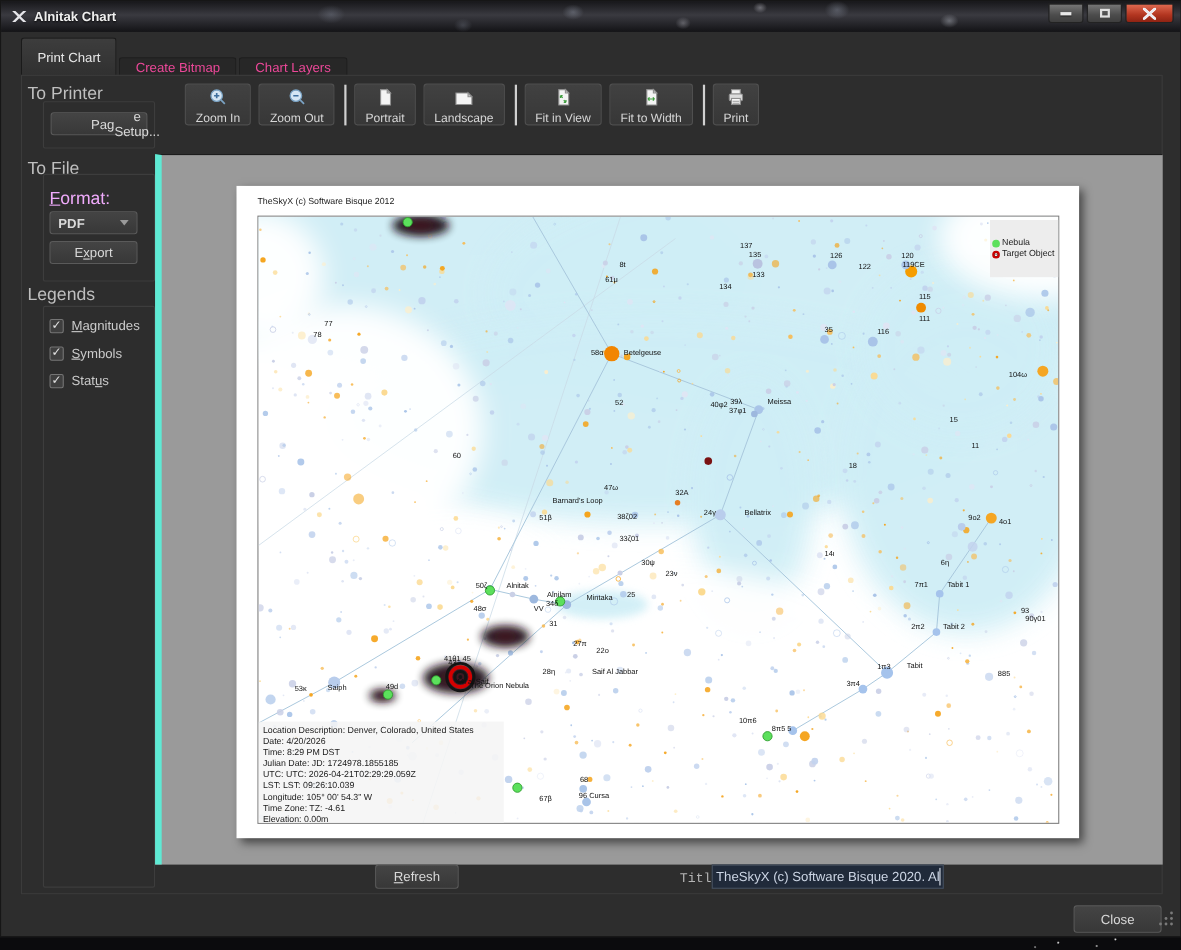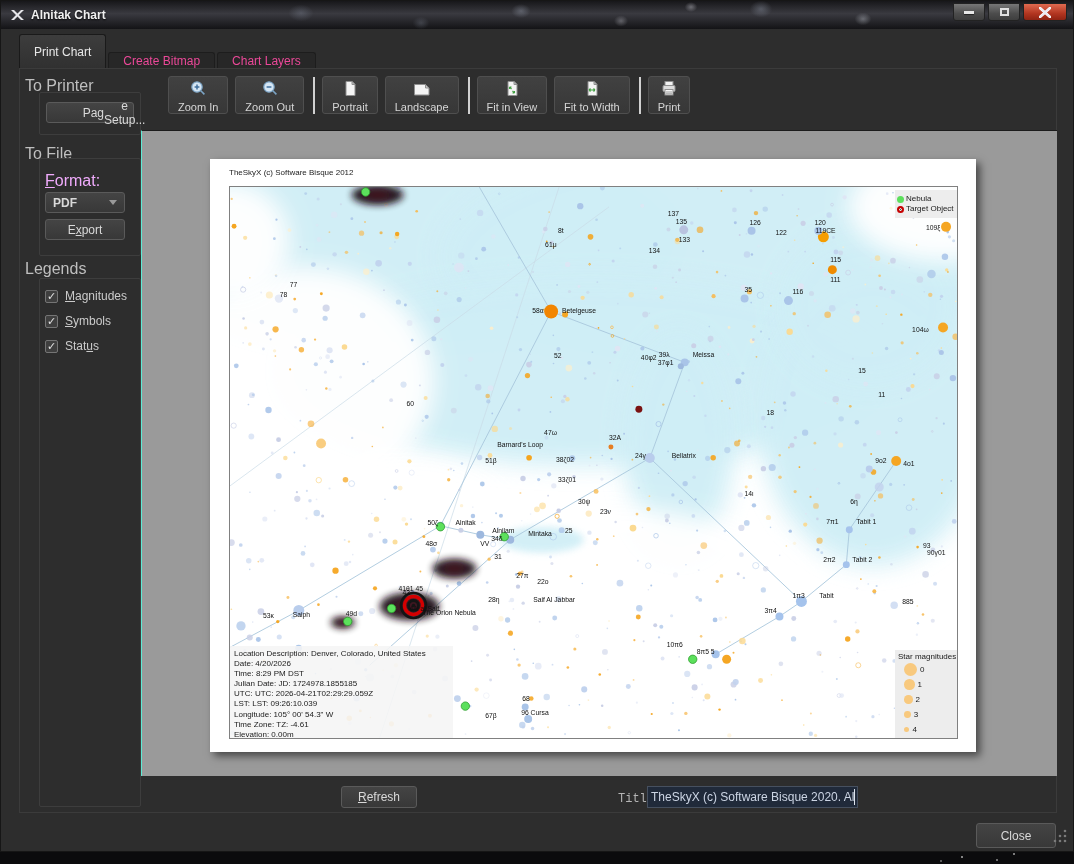--- a/index.html
+++ b/index.html
@@ -65,8 +65,8 @@
   .tbtn .tlabel { font-size:11px; color:#d6d6d6; white-space:nowrap; }
   .tsep { width:2px; height:37px; background:#ededed; opacity:.85; margin:0 7px 0 2px; }
   
-  .preview { position:absolute; left:140px; top:129px; width:916px; height:646px;
-    background:#9a9a9a; border-top:1px solid #1c1c1c; border-left:1px solid #5eead4; overflow:hidden; }
+  .preview { position:absolute; left:140px; top:139px; width:916px; height:646px;
+    background:#9a9a9a; border-top:1px solid #1c1c1c; border-left:6px solid #5eead4; overflow:hidden; }
   .page { position:absolute; left:68px; top:28px; width:766px; height:593px; background:#fff;
     box-shadow:4px 4px 8px rgba(0,0,0,.55); }
   .page-header { position:absolute; left:19px; top:9px; font-size:8px; color:#222; }

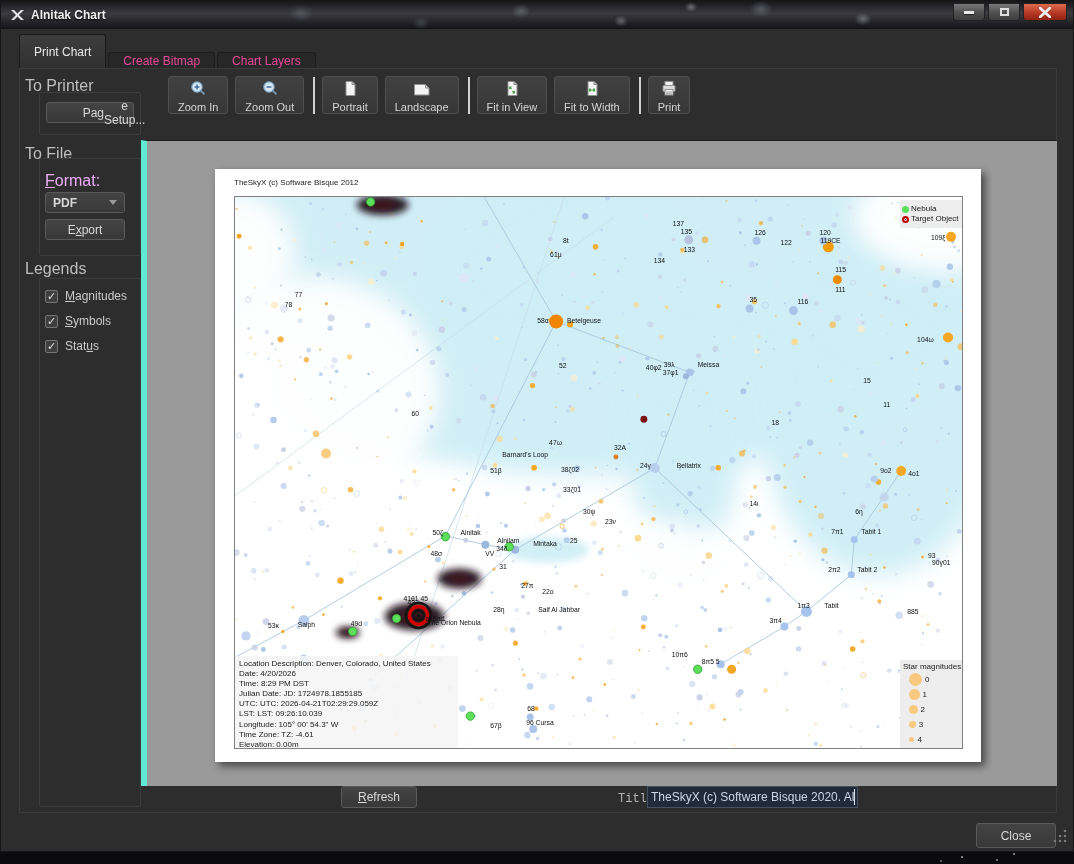--- a/index.html
+++ b/index.html
@@ -74,7 +74,7 @@
     border:1px solid #808080; background:#fff; overflow:hidden; }
   .map svg { position:absolute; left:0; top:0; width:727px; height:551px; }
   .overlay { position:absolute; font-size:8px; color:#1a1a1a; }
-  .neb-legend { left:665px; top:3px; width:64px; padding:4px 2px; background:#ededed; line-height:10px; }
+  .neb-legend { left:665px; top:3px; width:64px; padding:16px 2px; background:#ededed; line-height:10px; }
   .neb-row { display:flex; align-items:center; gap:2px; white-space:nowrap; }
   .dot-nebula { width:7px; height:7px; border-radius:50%; }
   .dot-target { width:7px; height:7px; border-radius:50%; border:2px solid #c80000; background:#1a1a1a;

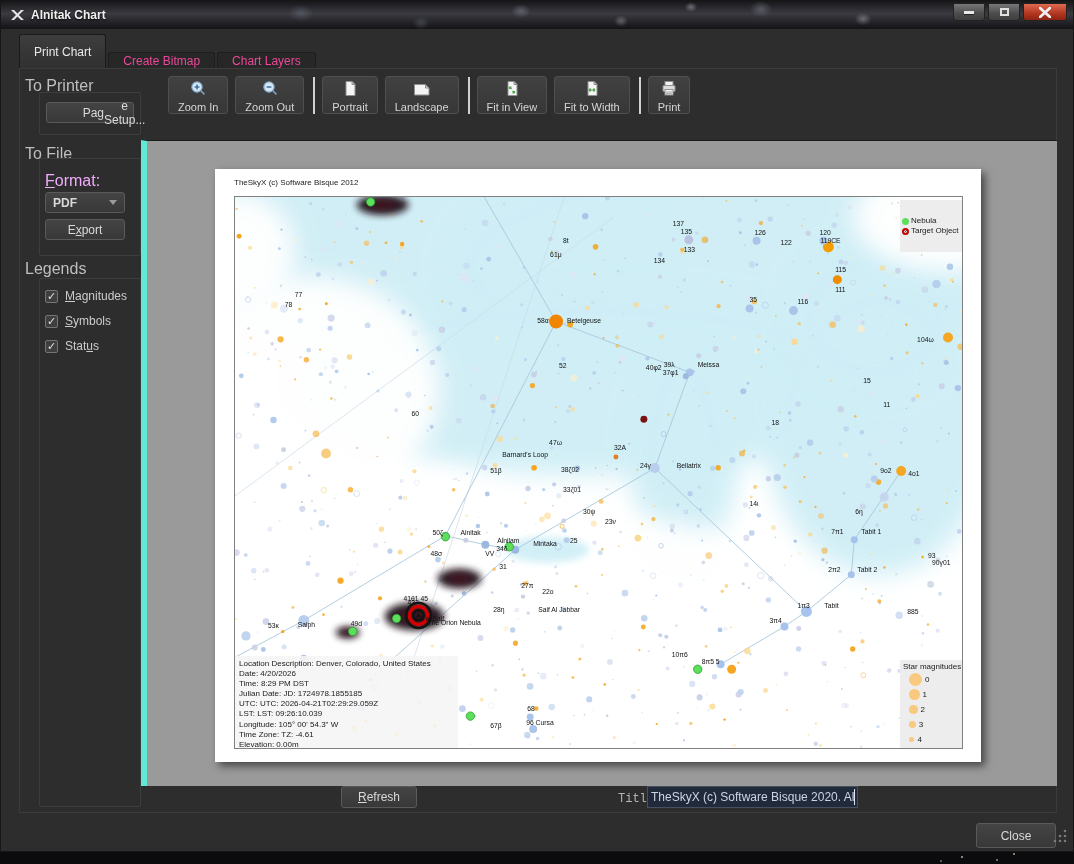--- a/index.html
+++ b/index.html
@@ -1235,29 +1235,6 @@
             <div>Time Zone: TZ: -4.61</div>
             <div>Elevation: 0.00m</div>
           </div>
-        <div class="overlay mag-box" id="mag-box">
-            <div class="mag-title">Star magnitudes</div>
-            <div class="mag-row">
-              <span class="mag-dot" style="width: 13px; height: 13px; background: rgb(248, 201, 126);"></span>
-              <span>0</span>
-            </div>
-            <div class="mag-row">
-              <span class="mag-dot" style="width: 10.5px; height: 10.5px; background: rgb(248, 201, 126);"></span>
-              <span>1</span>
-            </div>
-            <div class="mag-row">
-              <span class="mag-dot" style="width: 8.5px; height: 8.5px; background: rgb(248, 201, 126);"></span>
-              <span>2</span>
-            </div>
-            <div class="mag-row">
-              <span class="mag-dot" style="width: 6.8px; height: 6.8px; background: rgb(248, 201, 126);"></span>
-              <span>3</span>
-            </div>
-            <div class="mag-row">
-              <span class="mag-dot" style="width: 5.4px; height: 5.4px; background: rgb(248, 201, 126);"></span>
-              <span>4</span>
-            </div>
-          </div>
       </div>
     </div>
   </div>

